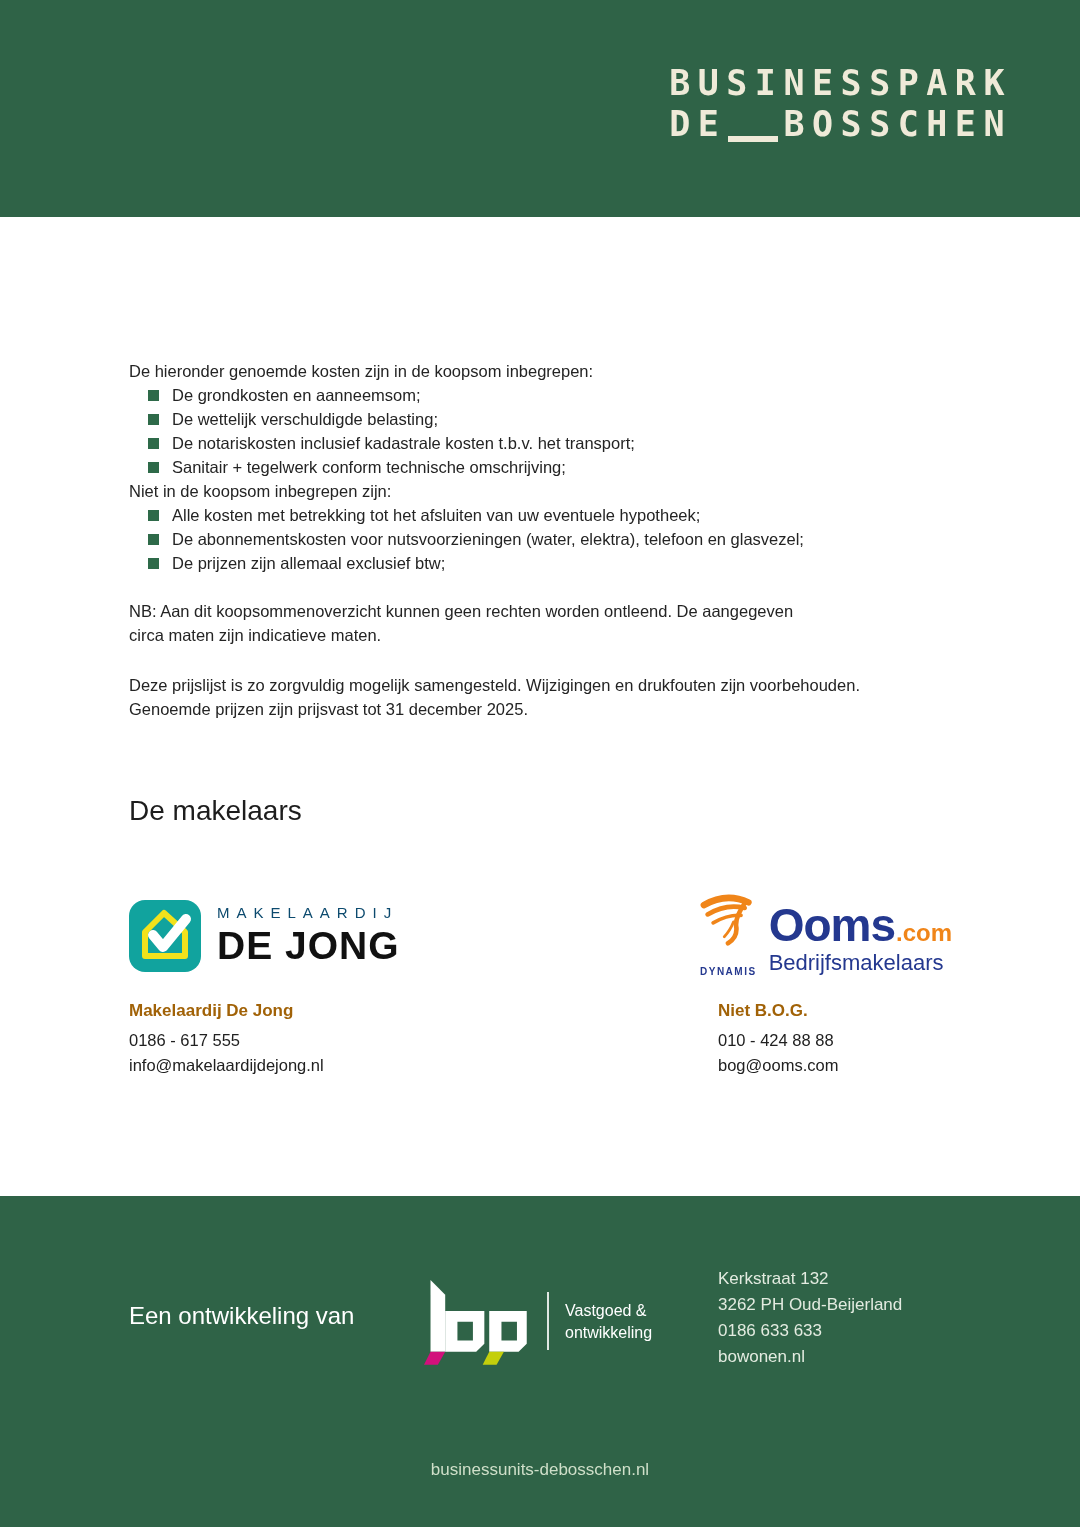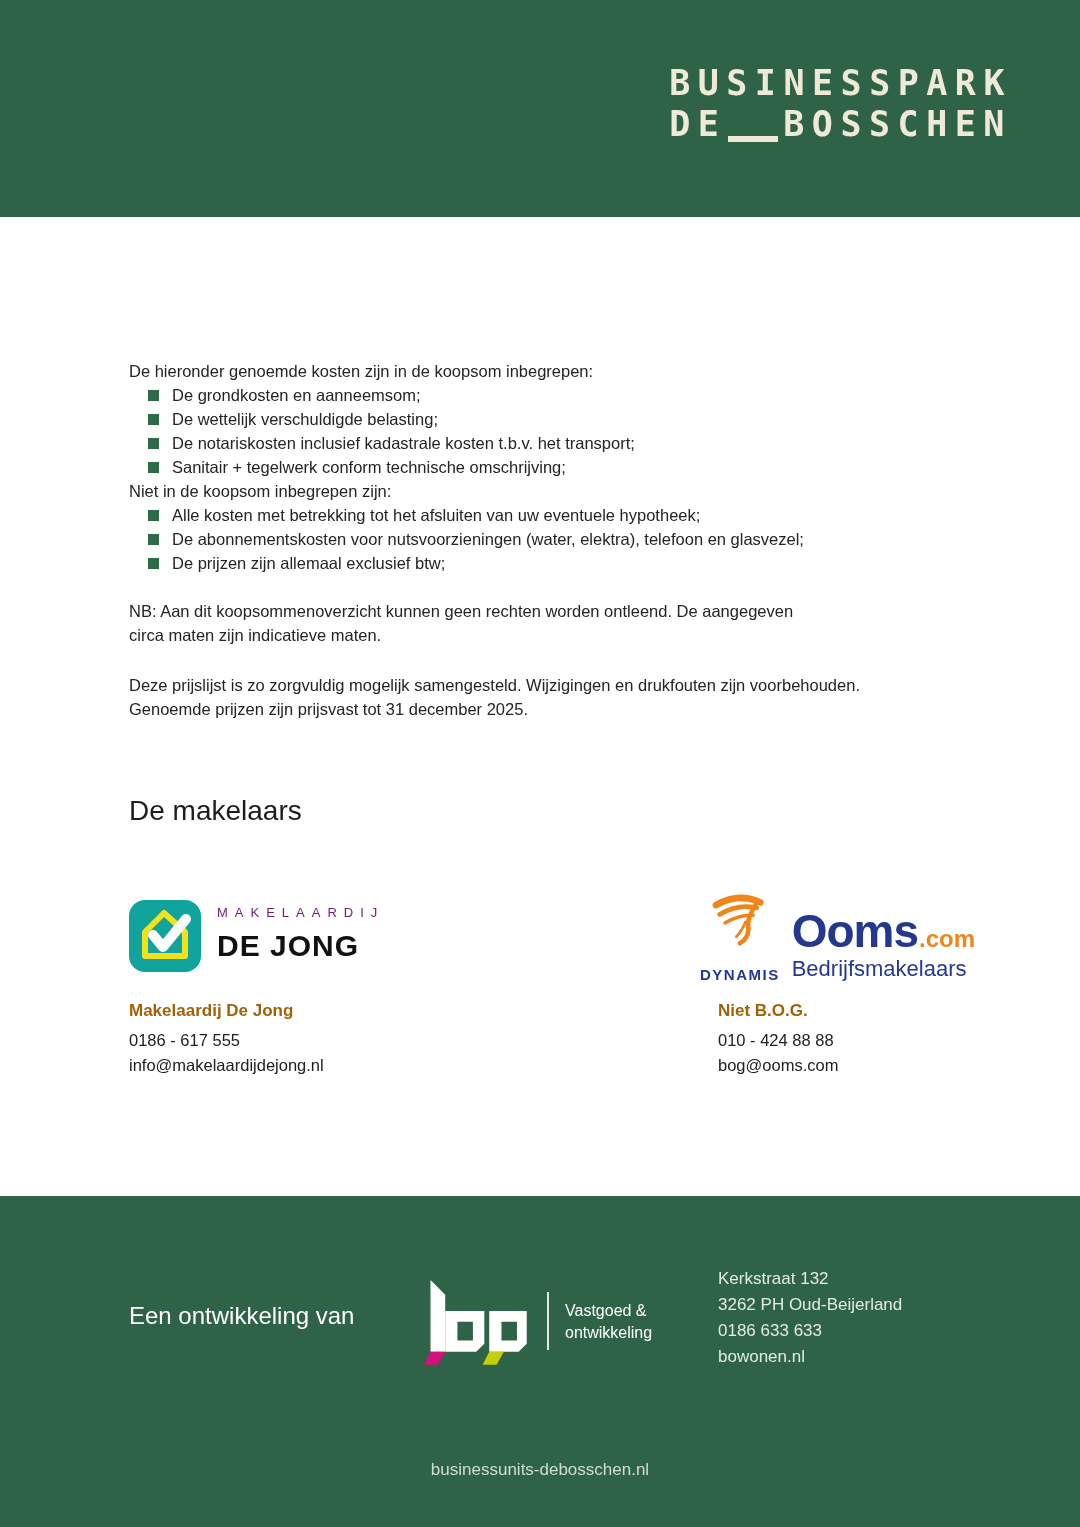--- a/index.html
+++ b/index.html
@@ -16,7 +16,7 @@
     font-family:"DejaVu Sans Mono",monospace;font-weight:700;
     font-size:35px;line-height:41px;letter-spacing:7.5px;color:#EFEAD8;
   }
-  .brand-line2{display:flex;align-items:baseline;justify-content:flex-start;}
+  .brand-line2{display:flex;align-items:baseline;justify-content:flex-end;}
   .brand-underscore{
     display:inline-block;width:50px;height:6px;background:#EFEAD8;
     margin:0 5px 0 2px;align-self:flex-end;margin-bottom:3px;

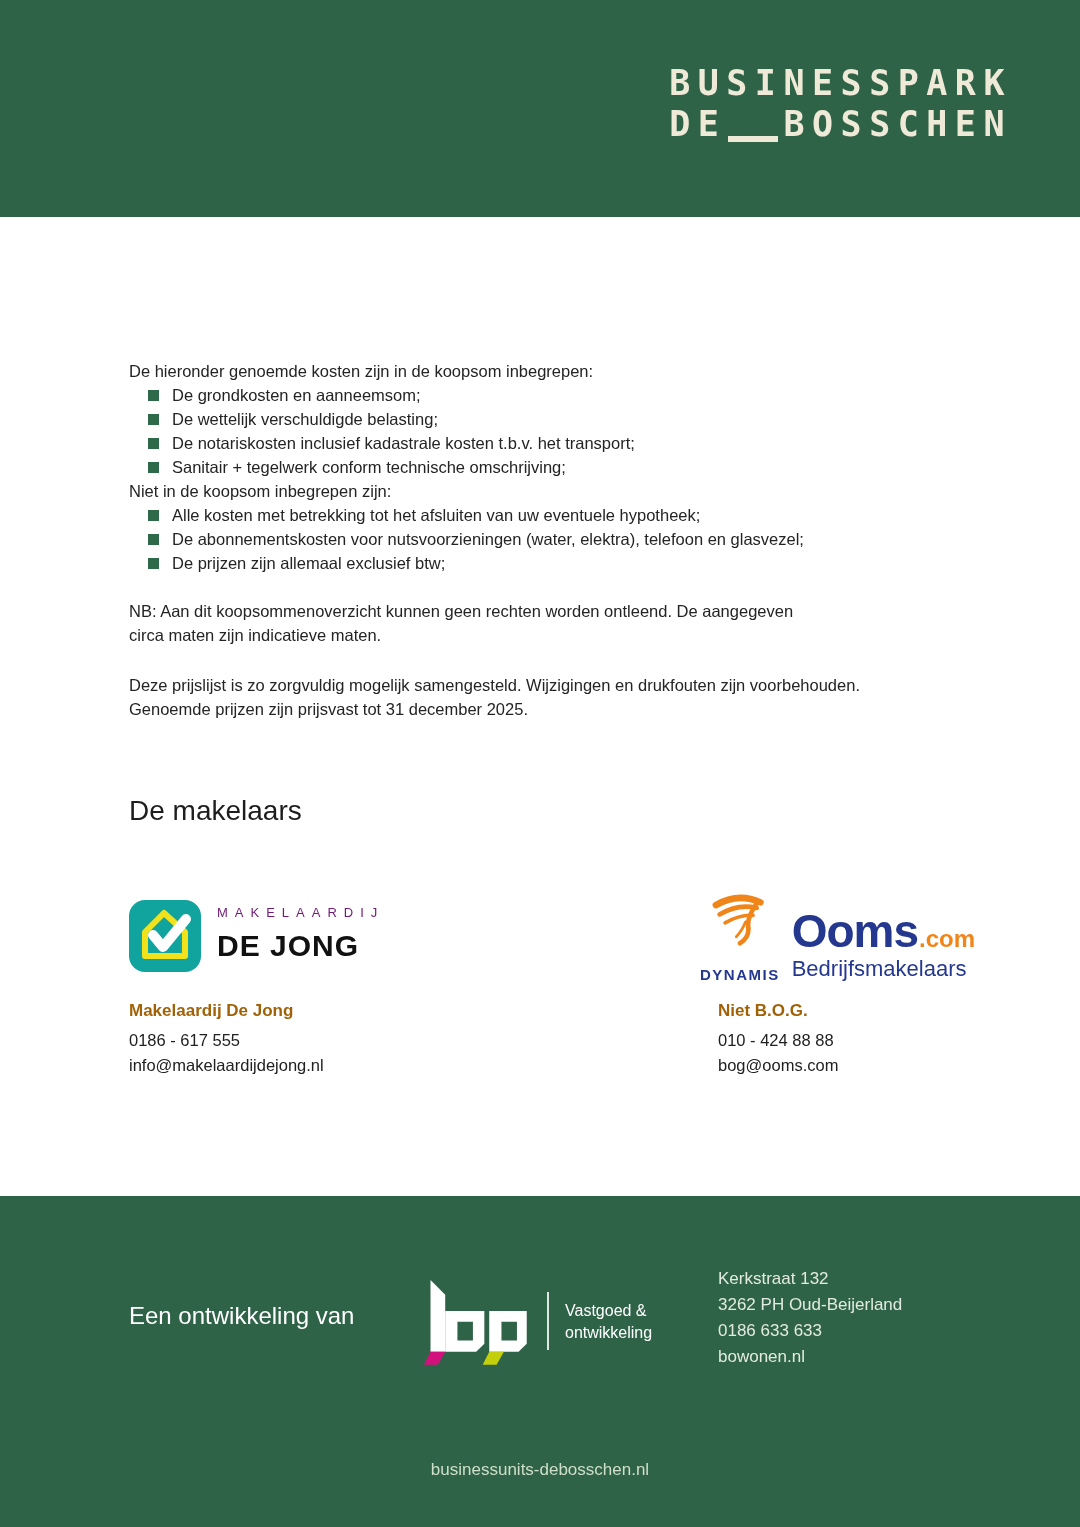--- a/index.html
+++ b/index.html
@@ -45,7 +45,7 @@
   .dejong-icon{flex:none;}
   .dejong-text{margin-left:15px;display:flex;flex-direction:column;}
   .dejong-text-top{
-    font-size:13px;letter-spacing:7px;font-weight:500;color:#701a75;line-height:20px;
+    font-size:15px;letter-spacing:7px;font-weight:500;color:#0c4a6e;line-height:20px;
   }
   .dejong-text-bottom{
     font-size:30px;font-weight:700;letter-spacing:1px;color:#111;line-height:46px;

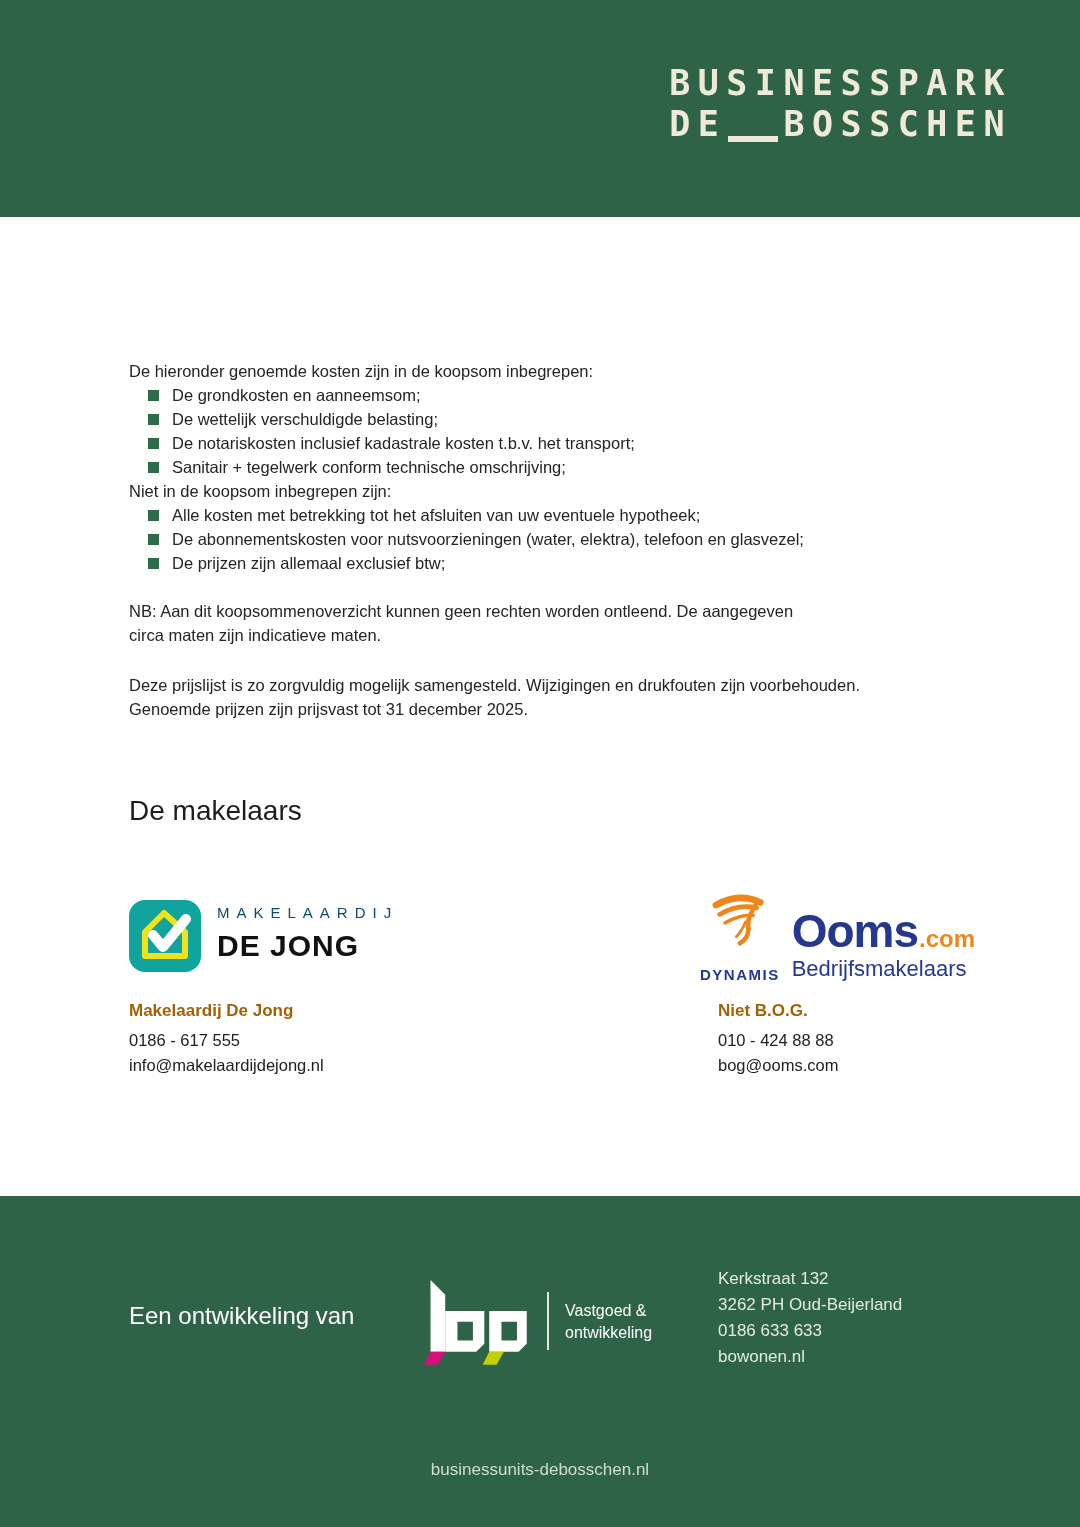--- a/index.html
+++ b/index.html
@@ -48,7 +48,7 @@
     font-size:15px;letter-spacing:7px;font-weight:500;color:#0c4a6e;line-height:20px;
   }
   .dejong-text-bottom{
-    font-size:30px;font-weight:700;letter-spacing:1px;color:#111;line-height:46px;
+    font-size:39px;font-weight:700;letter-spacing:1px;color:#111;line-height:46px;
   }
   .ooms-logo{position:absolute;left:700px;top:894px;display:flex;align-items:flex-end;}
   .ooms-swirl-col{display:flex;flex-direction:column;align-items:center;margin-right:12px;}

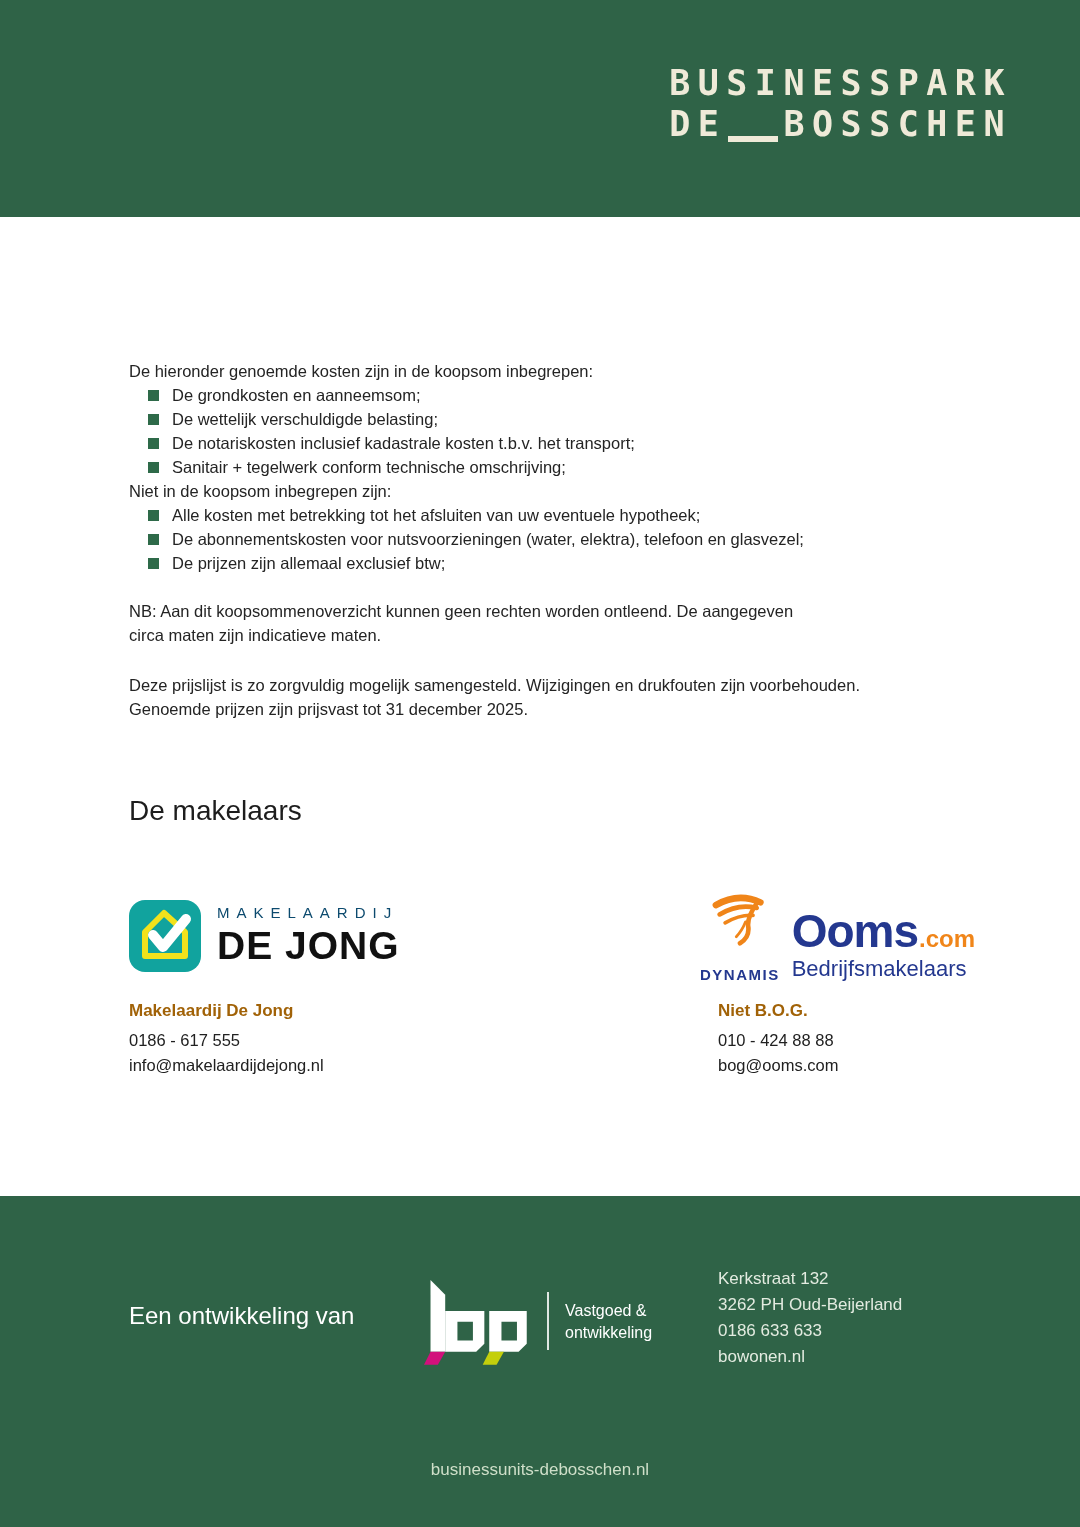--- a/index.html
+++ b/index.html
@@ -53,7 +53,7 @@
   .ooms-logo{position:absolute;left:700px;top:894px;display:flex;align-items:flex-end;}
   .ooms-swirl-col{display:flex;flex-direction:column;align-items:center;margin-right:12px;}
   .ooms-dynamis{
-    font-size:15px;font-weight:700;letter-spacing:1.5px;color:#24388F;margin-top:20px;
+    font-size:10px;font-weight:700;letter-spacing:1.5px;color:#24388F;margin-top:20px;
   }
   .ooms-text-col{display:flex;flex-direction:column;}
   .ooms-line1{display:flex;align-items:baseline;}

